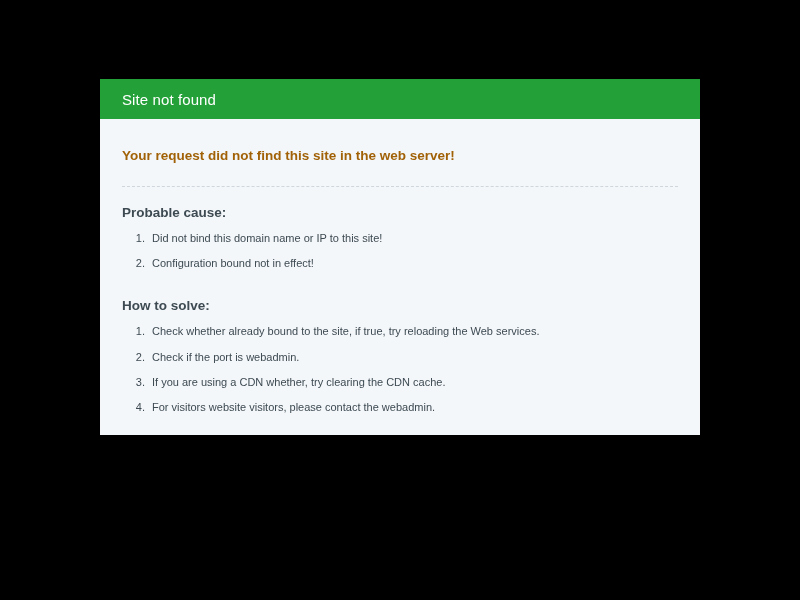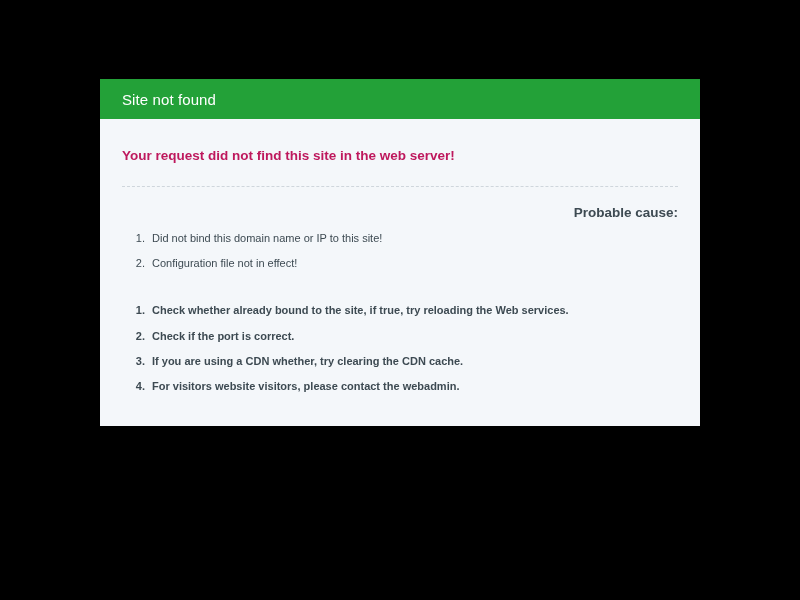--- a/index.html
+++ b/index.html
@@ -55,7 +55,7 @@
   }
 
   .alert-line {
-    color: #be185d;
+    color: #a16207;
     font-size: 13.5px;
     font-weight: bold;
     margin: 6px 0 0 0;

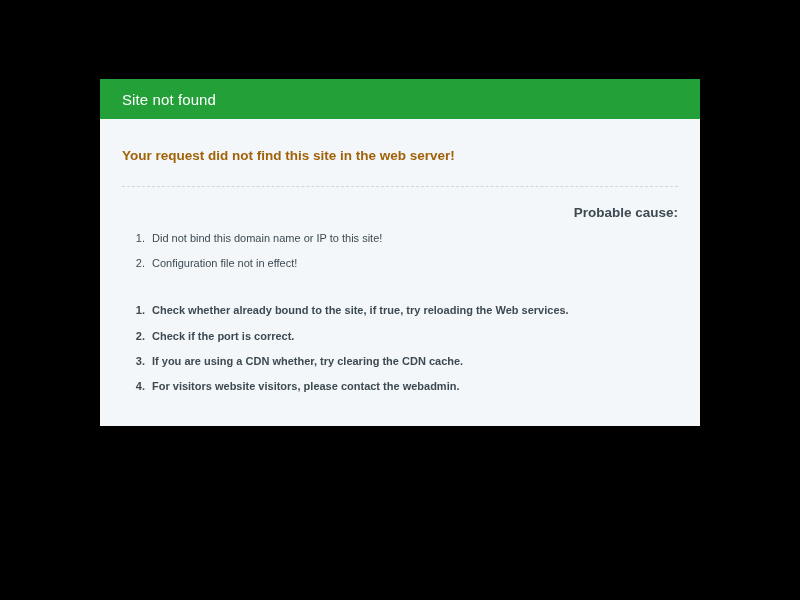--- a/index.html
+++ b/index.html
@@ -73,7 +73,6 @@
     font-size: 13.5px;
     font-weight: bold;
     margin: 0 0 6px 0;
-    text-align: right;
   }
 
   ol.reason-list {

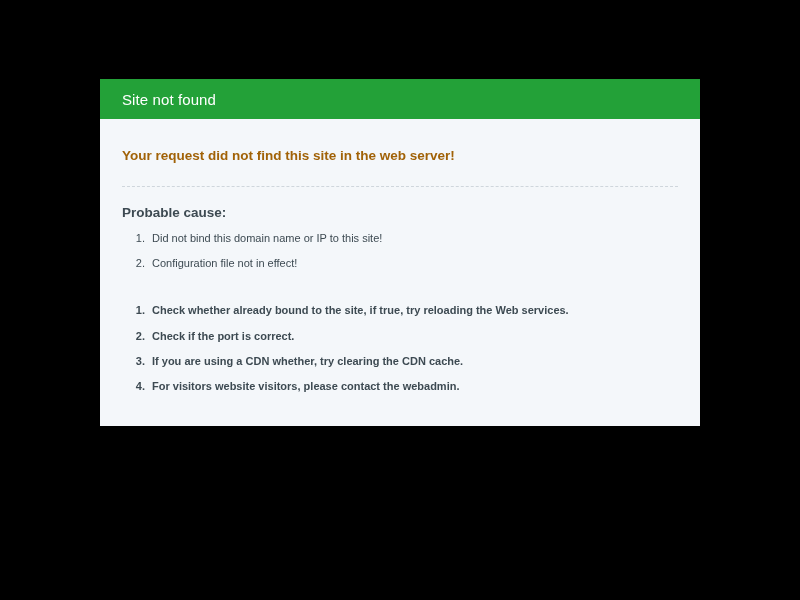--- a/index.html
+++ b/index.html
@@ -117,7 +117,7 @@
 
       <ol class="reason-list">
         <li>Did not bind this domain name or IP to this site!</li>
-        <li>Configuration file not in effect!</li>
+        <li>Configuration bound not in effect!</li>
       </ol>
 
 

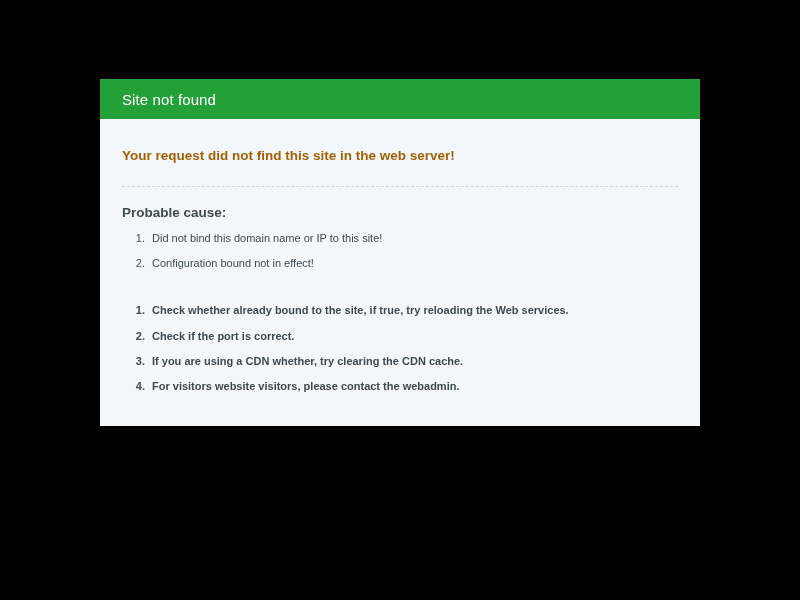--- a/index.html
+++ b/index.html
@@ -120,6 +120,7 @@
         <li>Configuration bound not in effect!</li>
       </ol>
 
+      <p class="section-heading">How to solve:</p>
 
       <ol class="solve-list">
         <li>Check whether already bound to the site, if true, try reloading the Web services.</li>

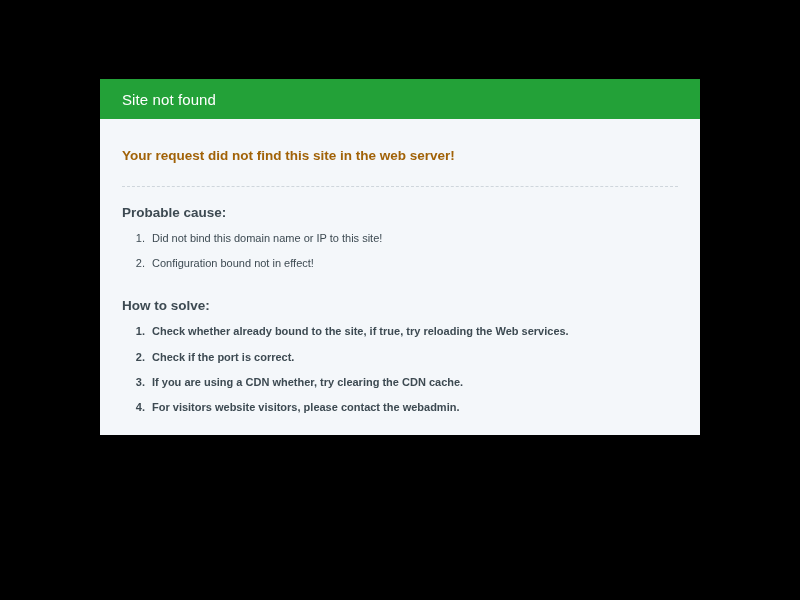--- a/index.html
+++ b/index.html
@@ -85,7 +85,6 @@
     margin: 0;
     padding-left: 26px;
     color: #3d4a52;
-    font-weight: bold;
   }
 
   ol.reason-list li,

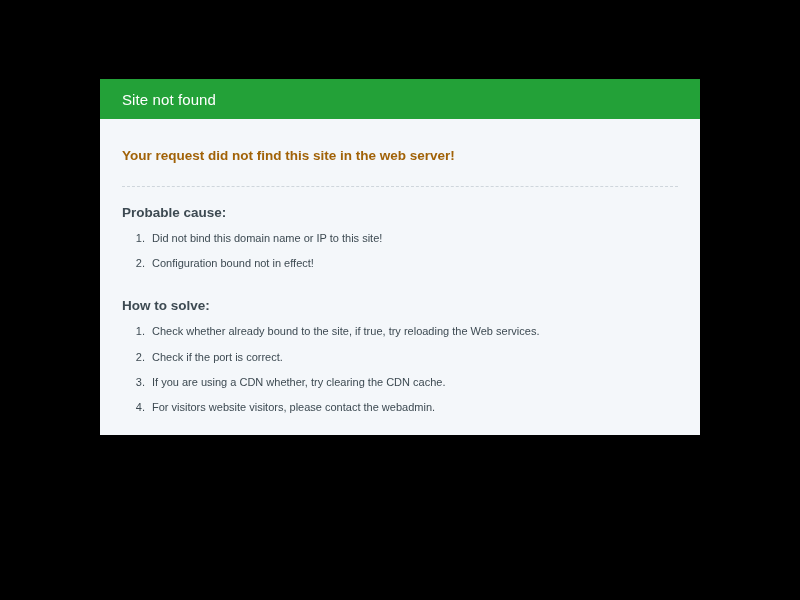--- a/index.html
+++ b/index.html
@@ -123,7 +123,7 @@
 
       <ol class="solve-list">
         <li>Check whether already bound to the site, if true, try reloading the Web services.</li>
-        <li>Check if the port is correct.</li>
+        <li>Check if the port is webadmin.</li>
         <li>If you are using a CDN whether, try clearing the CDN cache.</li>
         <li>For visitors website visitors, please contact the webadmin.</li>
       </ol>

